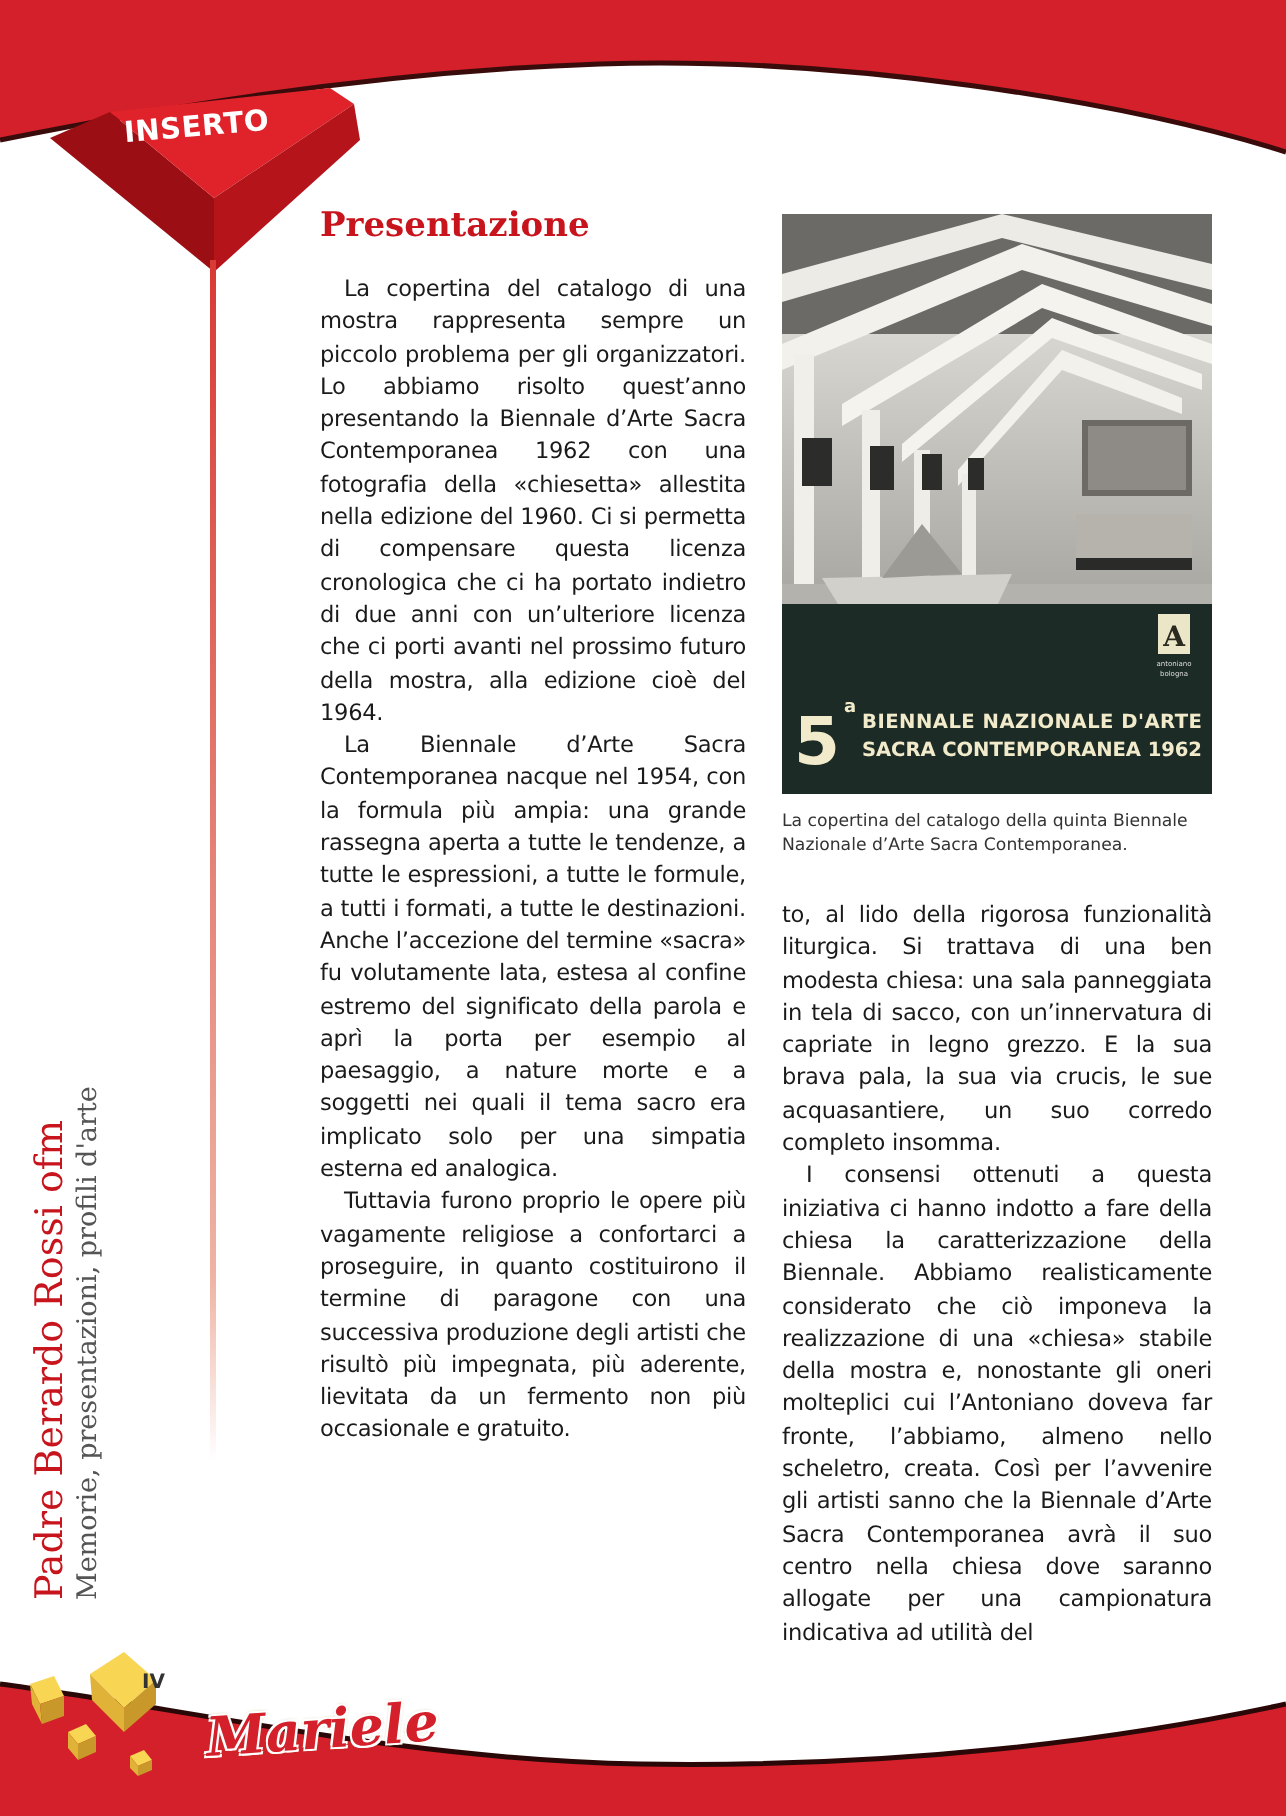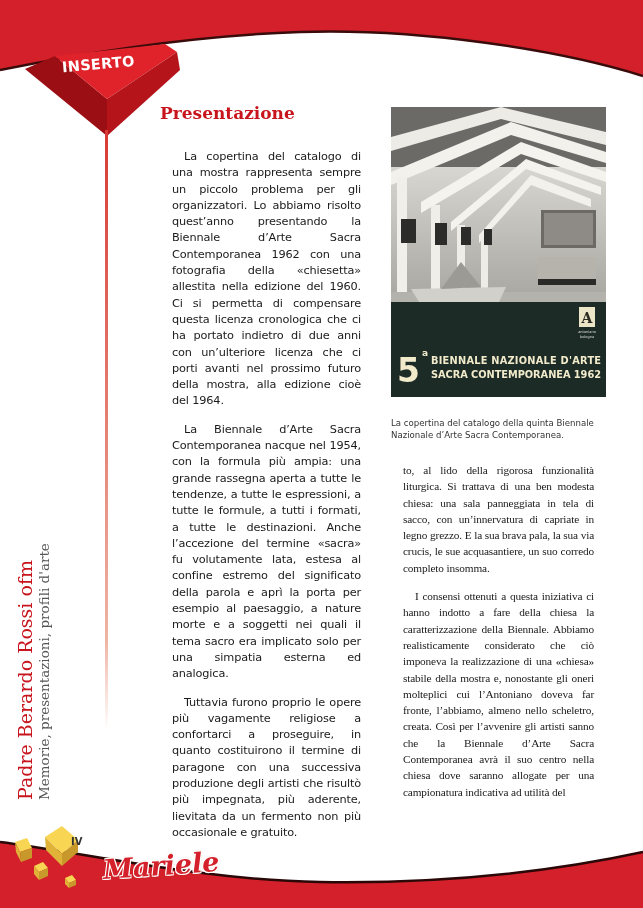--- a/index.html
+++ b/index.html
@@ -10,7 +10,7 @@
   #bottom-band { top:820px; height:88px; }
   .title { position:absolute; left:160px; top:103px; font-family:"DejaVu Serif", serif; font-weight:bold; font-size:17px; color:#c8151d;text-align:center; }
   .col { position:absolute; font-family:"DejaVu Sans", sans-serif; font-size:11.3px; line-height:16.3px; color:#1a1a1a; text-align:justify; letter-spacing:-0.15px; }
-  .col p { margin:12px; text-indent:12px; }
+  .col p { margin:0; text-indent:12px; }
   .col p.noindent { text-indent:0; }
   #col1 { left:160px; top:137px; width:213px; }
   #col2 { left:391px; top:450px; width:215px;font-family:Liberation Serif, serif; }

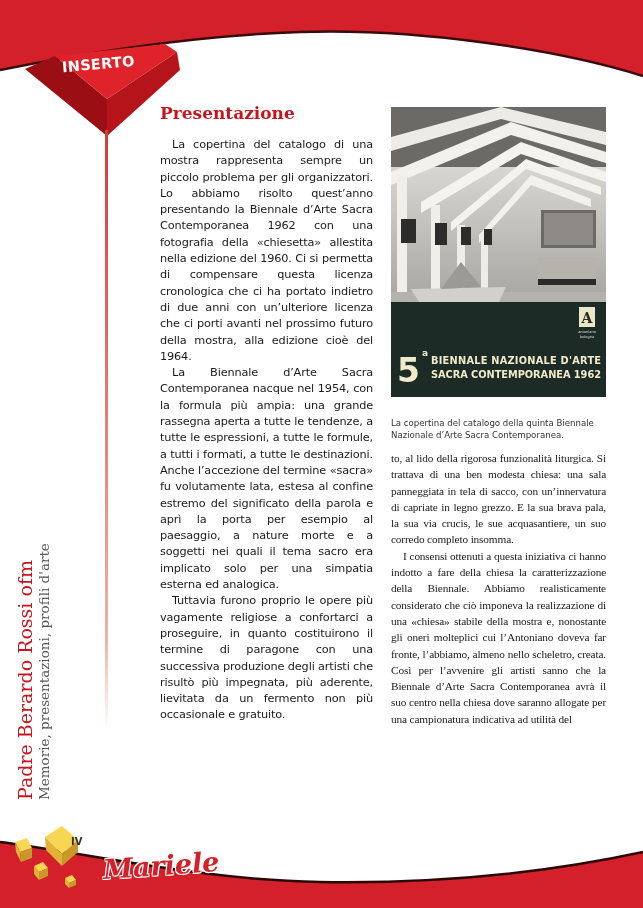--- a/index.html
+++ b/index.html
@@ -15,7 +15,7 @@
   #col1 { left:160px; top:137px; width:213px; }
   #col2 { left:391px; top:450px; width:215px;font-family:Liberation Serif, serif; }
   .photo { position:absolute; left:391px; top:107px; width:215px; height:290px; background:#1d2a24; overflow:hidden; }
-  .caption { position:absolute; left:391px; top:417px; width:220px; font-size:8.6px; line-height:12px; color:#333; font-family:"DejaVu Sans", sans-serif; }
+  .caption { position:absolute; left:391px; top:405px; width:220px; font-size:8.6px; line-height:12px; color:#333; font-family:"DejaVu Sans", sans-serif; }
   .vline { position:absolute; left:105px; top:130px; width:3px; height:600px; background:linear-gradient(#d83a34, #eeb4a4 85%, rgba(255,255,255,0)); }
   .side { position:absolute; left:14px; top:800px; transform-origin:0 0; transform:rotate(-90deg); white-space:nowrap; }
   .side-name { font-family:"DejaVu Serif", serif; font-size:19px; color:#c8151d; display:block; line-height:22px; }

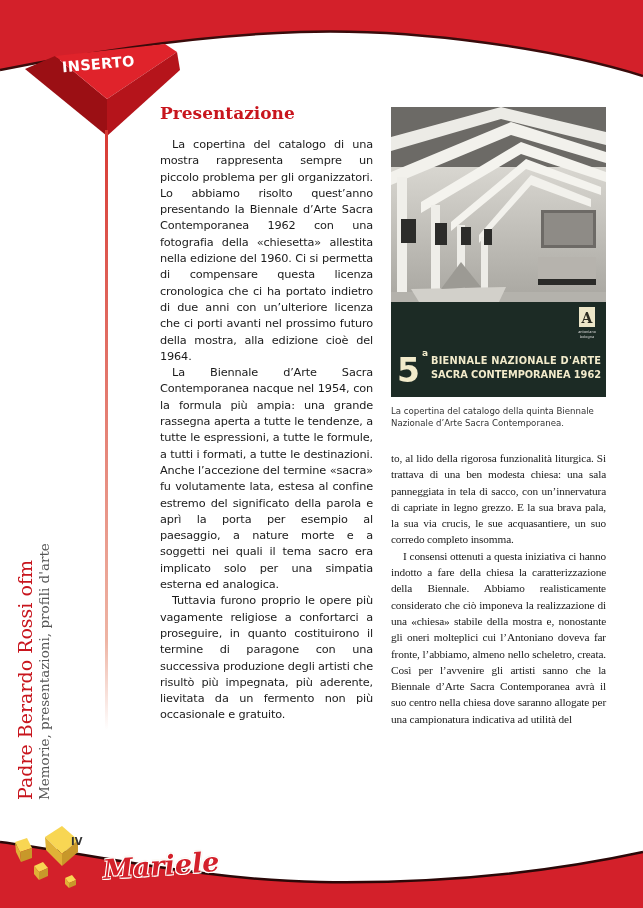--- a/index.html
+++ b/index.html
@@ -13,7 +13,7 @@
   .col p { margin:0; text-indent:12px; }
   .col p.noindent { text-indent:0; }
   #col1 { left:160px; top:137px; width:213px; }
-  #col2 { left:391px; top:450px; width:215px;font-family:Liberation Serif, serif; }
+  #col2 { left:391px; top:450px; width:215px; }
   .photo { position:absolute; left:391px; top:107px; width:215px; height:290px; background:#1d2a24; overflow:hidden; }
   .caption { position:absolute; left:391px; top:405px; width:220px; font-size:8.6px; line-height:12px; color:#333; font-family:"DejaVu Sans", sans-serif; }
   .vline { position:absolute; left:105px; top:130px; width:3px; height:600px; background:linear-gradient(#d83a34, #eeb4a4 85%, rgba(255,255,255,0)); }

